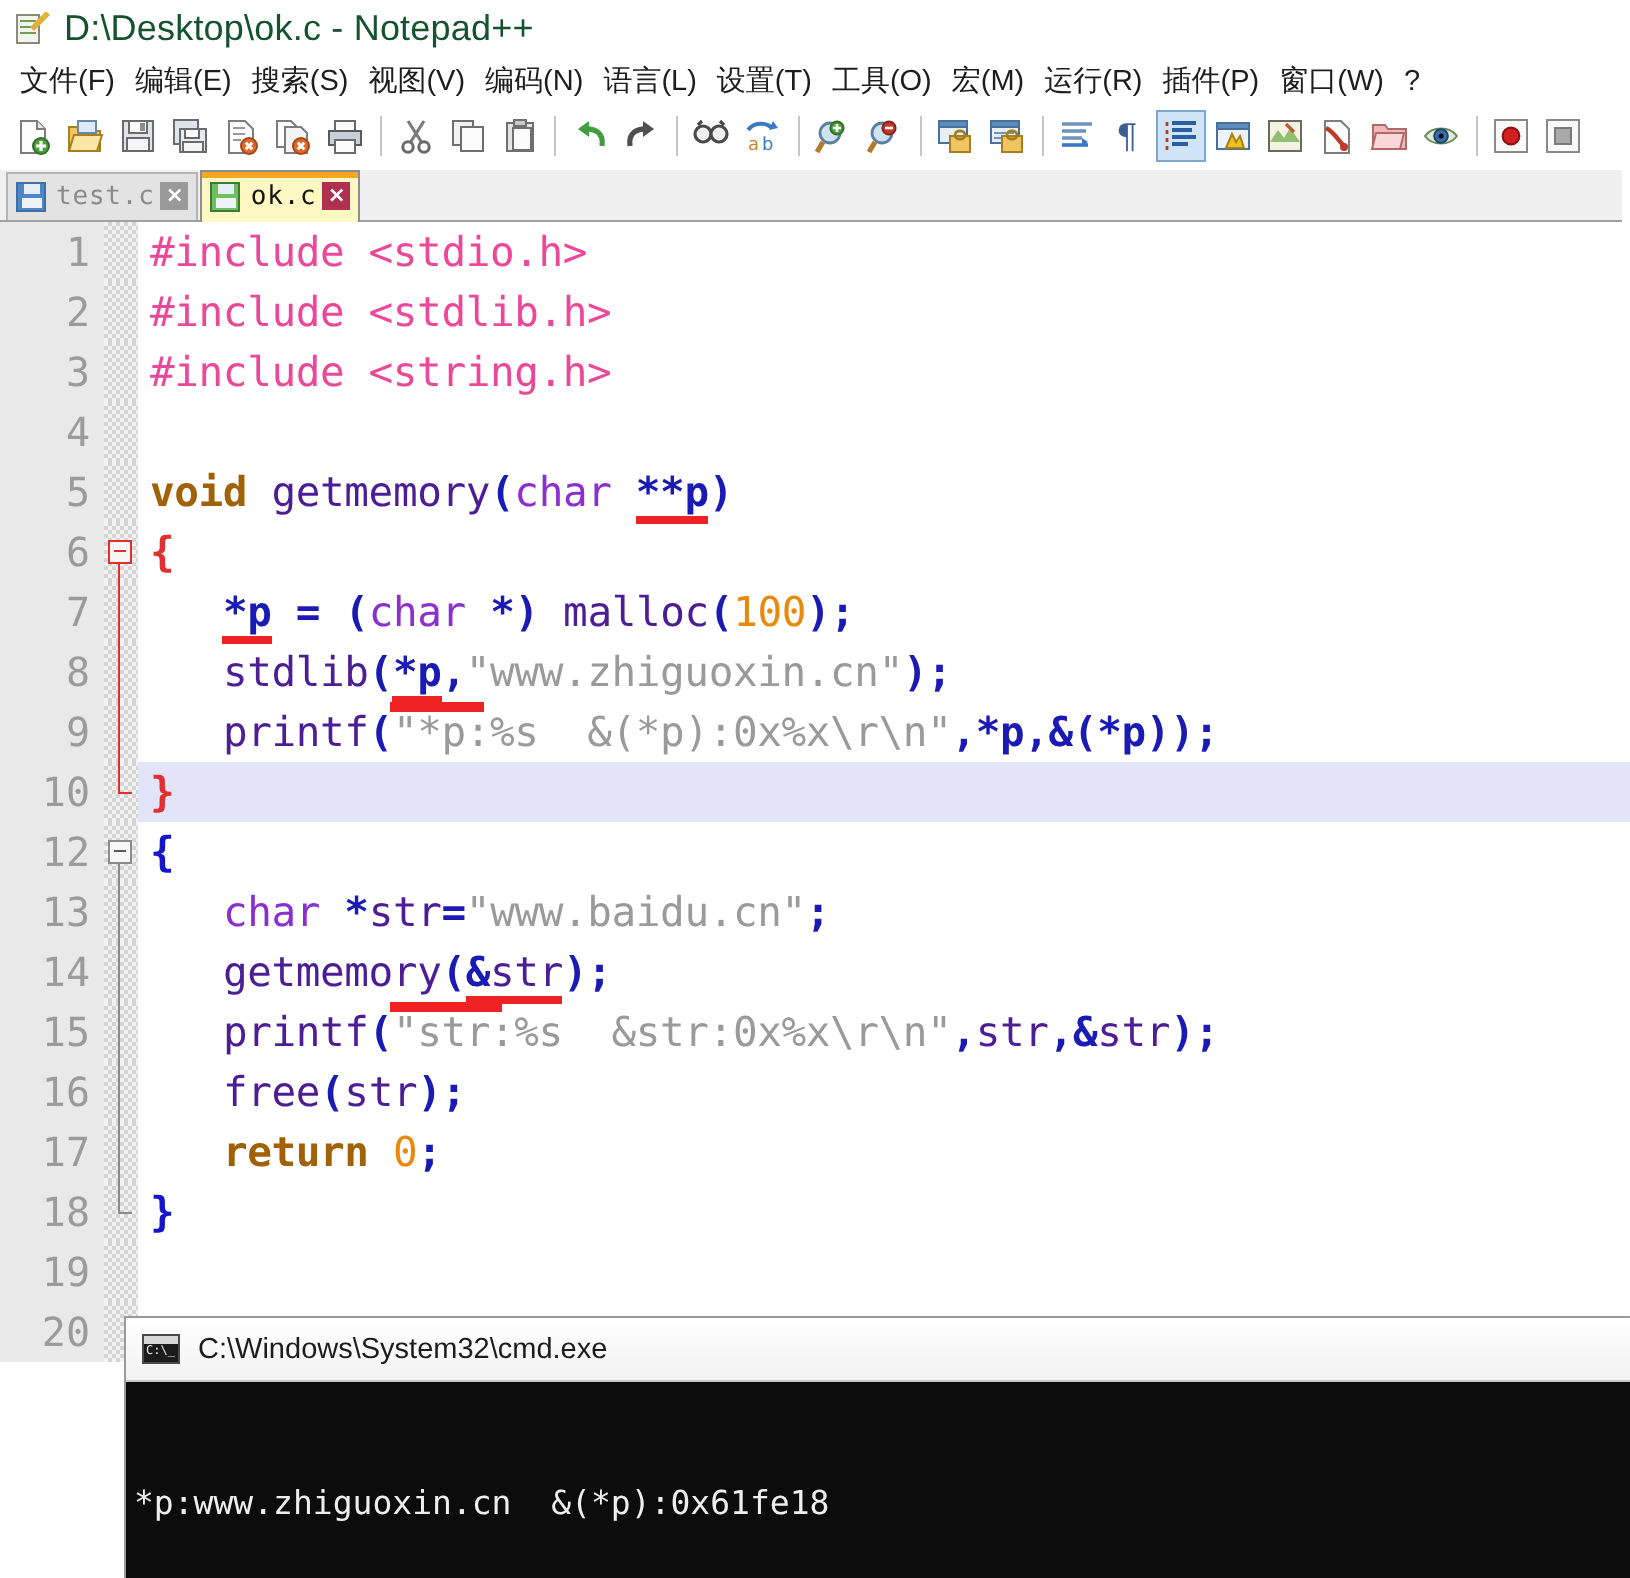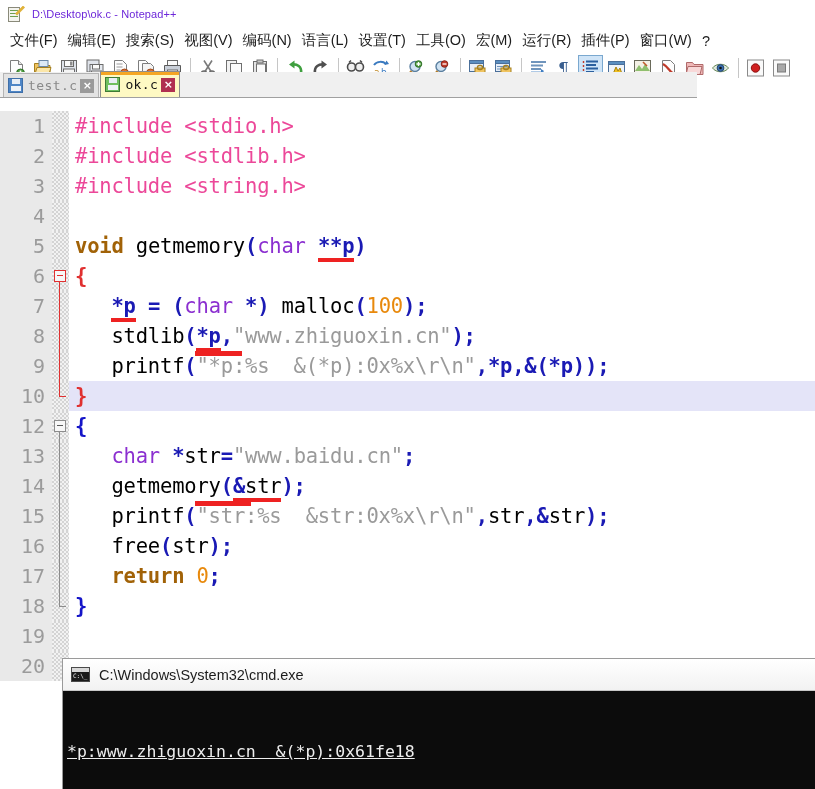--- a/index.html
+++ b/index.html
@@ -67,8 +67,8 @@
     clip-path: polygon(20% 100%, 100% 20%, 80% 0%, 0% 80%);
   }
   .title-text {
-    font-size: 11px;
-    color: #6d28d9;
+    font-size: 18px;
+    color: #14532d;
     letter-spacing: 0.1px;
     white-space: nowrap;
   }

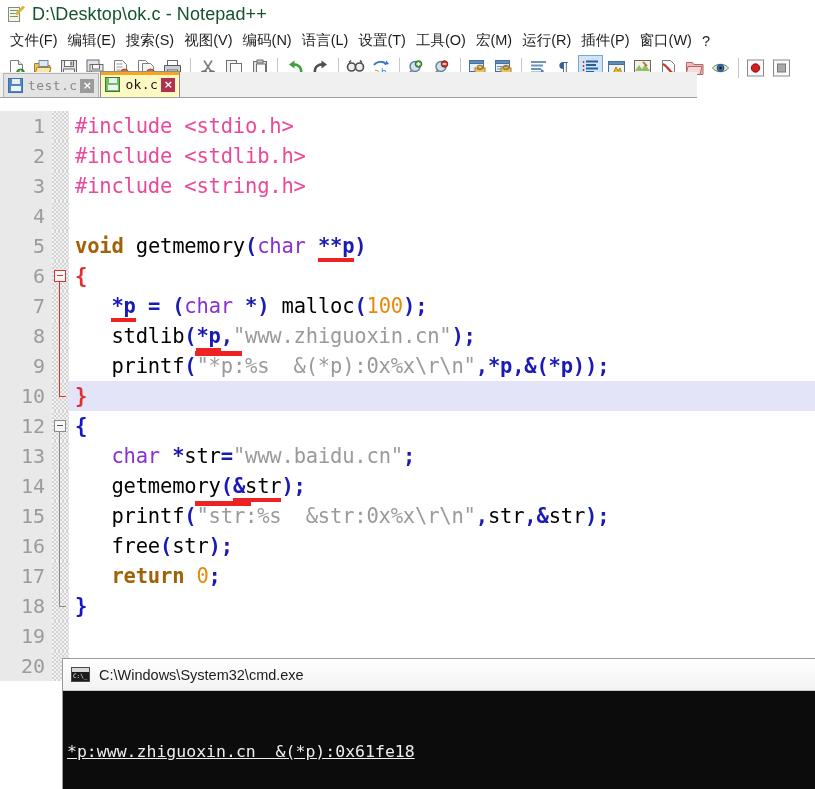--- a/index.html
+++ b/index.html
@@ -132,14 +132,14 @@
   
   .tabbar {
     position: absolute;
-    left: 0; top: 72px;
-    width: 697px;
+    left: 0; top: 85px;
+    width: 811px;
     height: 26px;
     background: #f0f0f0;
     border-bottom: 1px solid #a0a0a0;
     box-sizing: border-box;
     display: flex;
-    align-items: flex-end;
+    align-items: center;
     padding-left: 3px;
   }
   .tab {

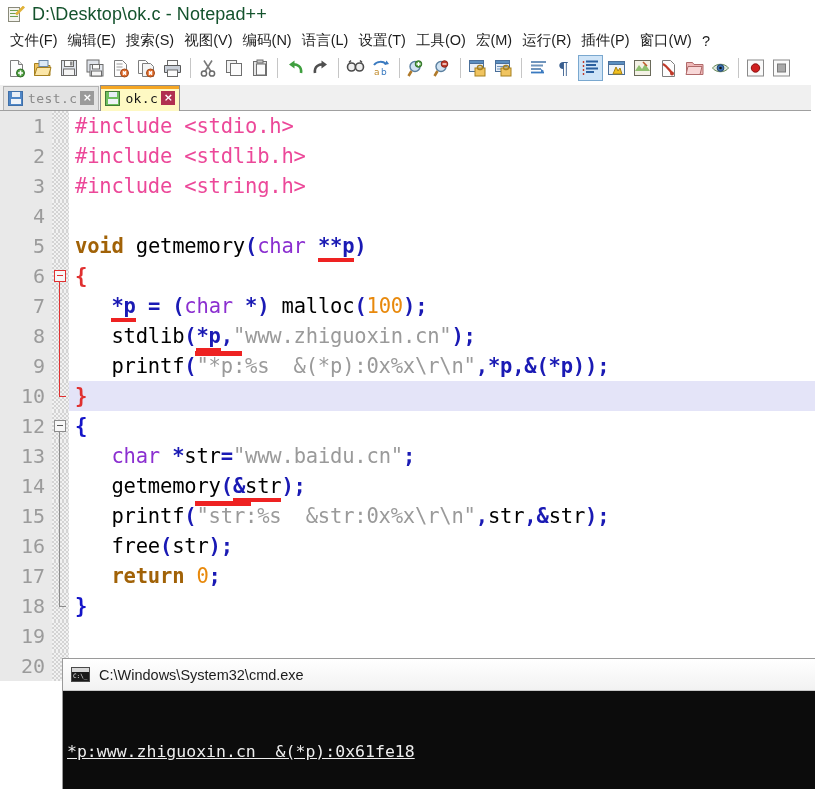--- a/index.html
+++ b/index.html
@@ -322,7 +322,7 @@
   .k-num   { color: #e8890c; }   
   .k-brace { color: #e03030; font-weight: bold; }  
   .k-brace-b { color: #1414c8; font-weight: bold; }
-  .k-fn    { color: #000000; }
+  .k-fn    { color: #4c1d95; }
 
   .ul-red {
     border-bottom: 4px solid #ee2222;

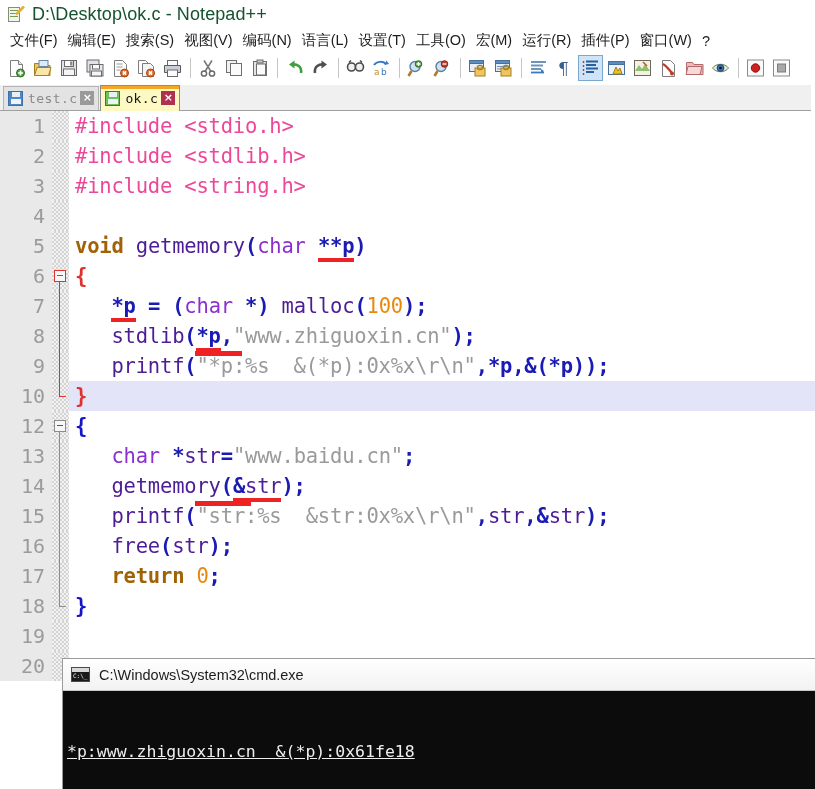--- a/index.html
+++ b/index.html
@@ -395,7 +395,7 @@
     color: #eeeeee;
     white-space: pre;
   }
-  .console-line { white-space: pre; height: 22px; text-decoration: underline; }
+  .console-line { white-space: pre; height: 22px; }
 
   svg { display: block; }
 </style>

